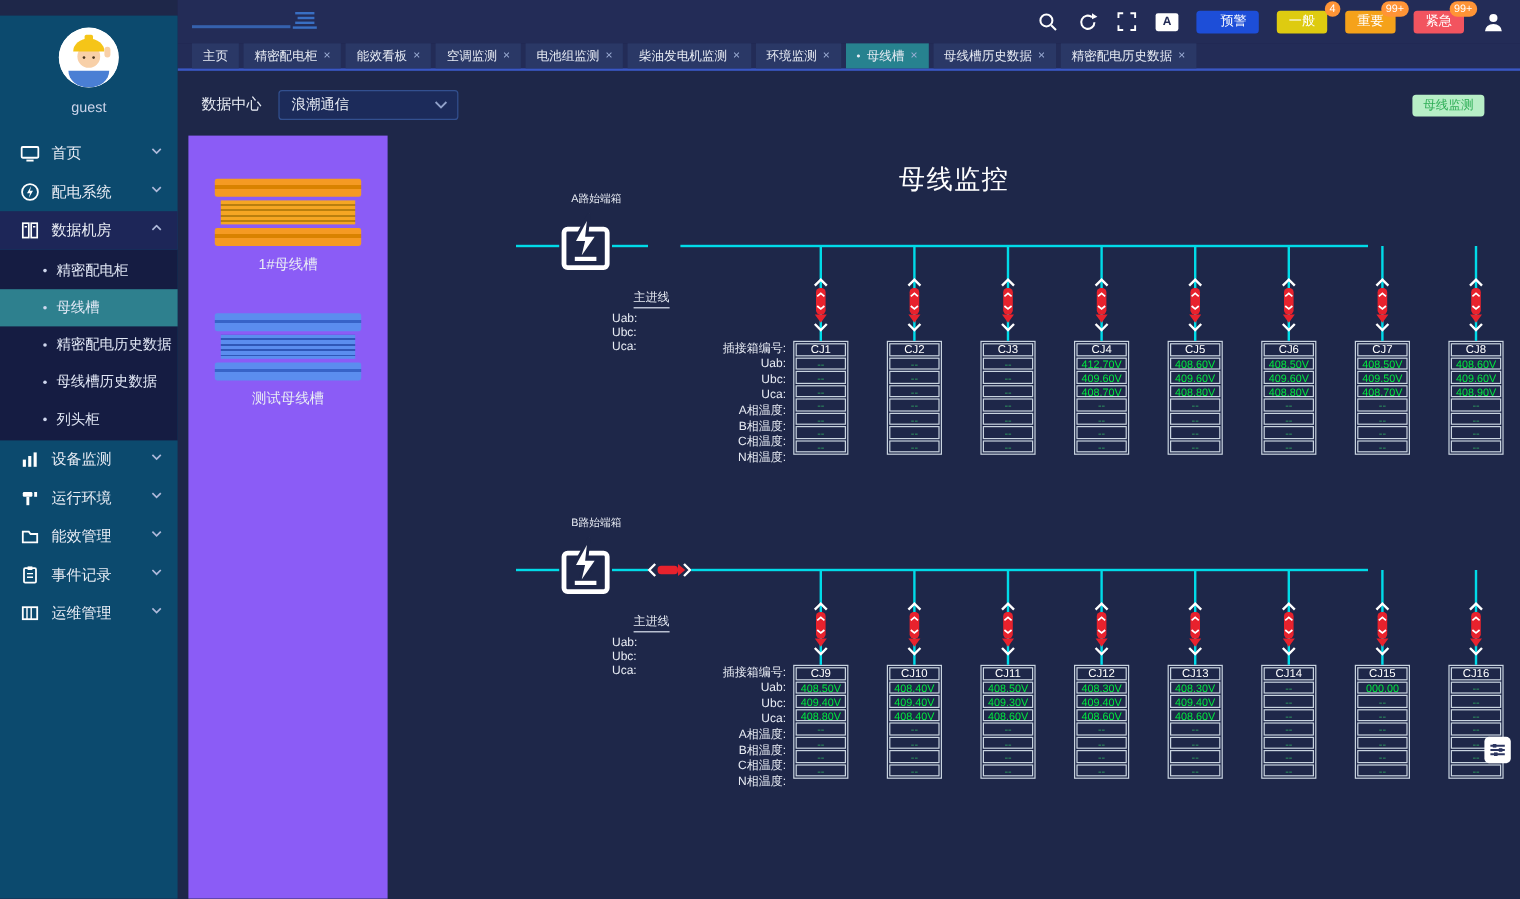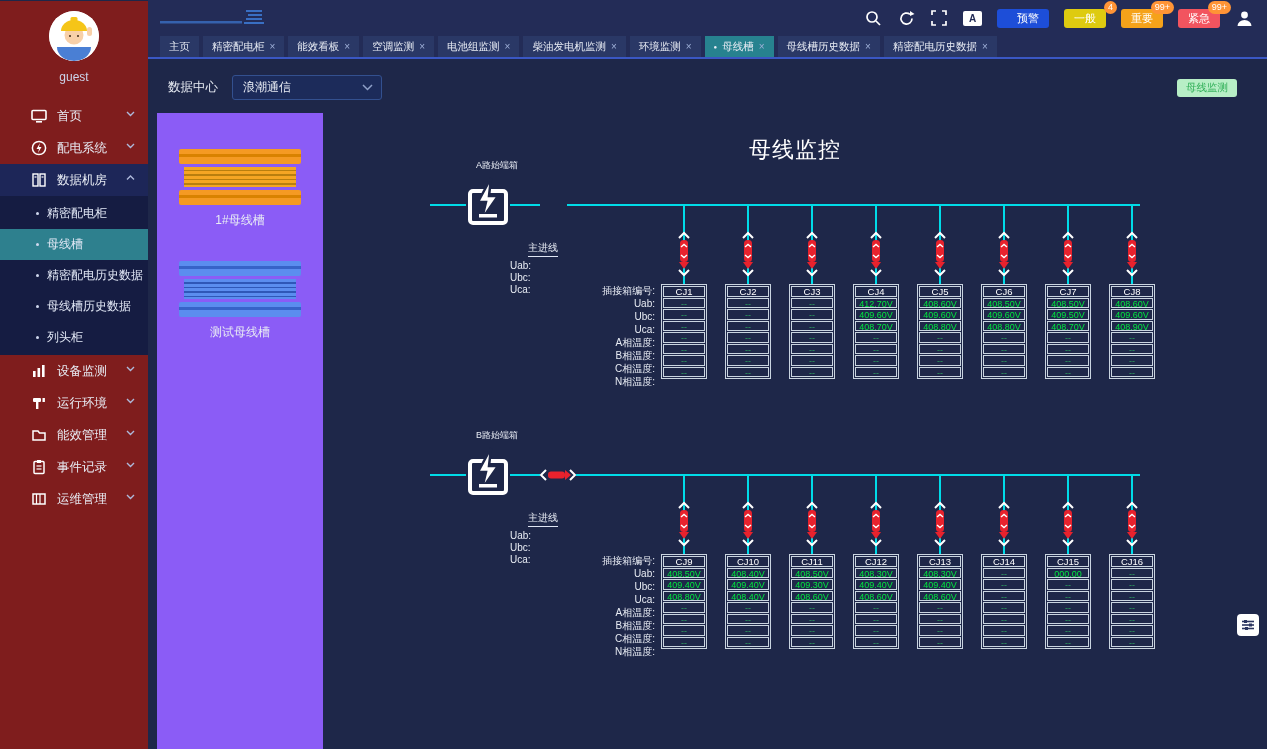--- a/index.html
+++ b/index.html
@@ -7,7 +7,7 @@
   body { font-family:"Liberation Sans", sans-serif; background:#1e2749; color:#e8ecf4; position:relative; }
 
   
-  .sidebar { position:absolute; left:0; top:1px; bottom:0; width:148px; background:#7f1d1d; z-index:5; }
+  .sidebar { position:absolute; left:0; top:13px; bottom:0; width:148px; background:#0c4a6e; z-index:5; }
   .avatar-wrap { text-align:center; padding-top:10px; }
   .avatar { width:50px; height:50px; border-radius:50%; overflow:hidden; margin:0 auto; background:#fff; }
   .username { font-size:12px; color:#ccd4ea; margin-top:9px; }

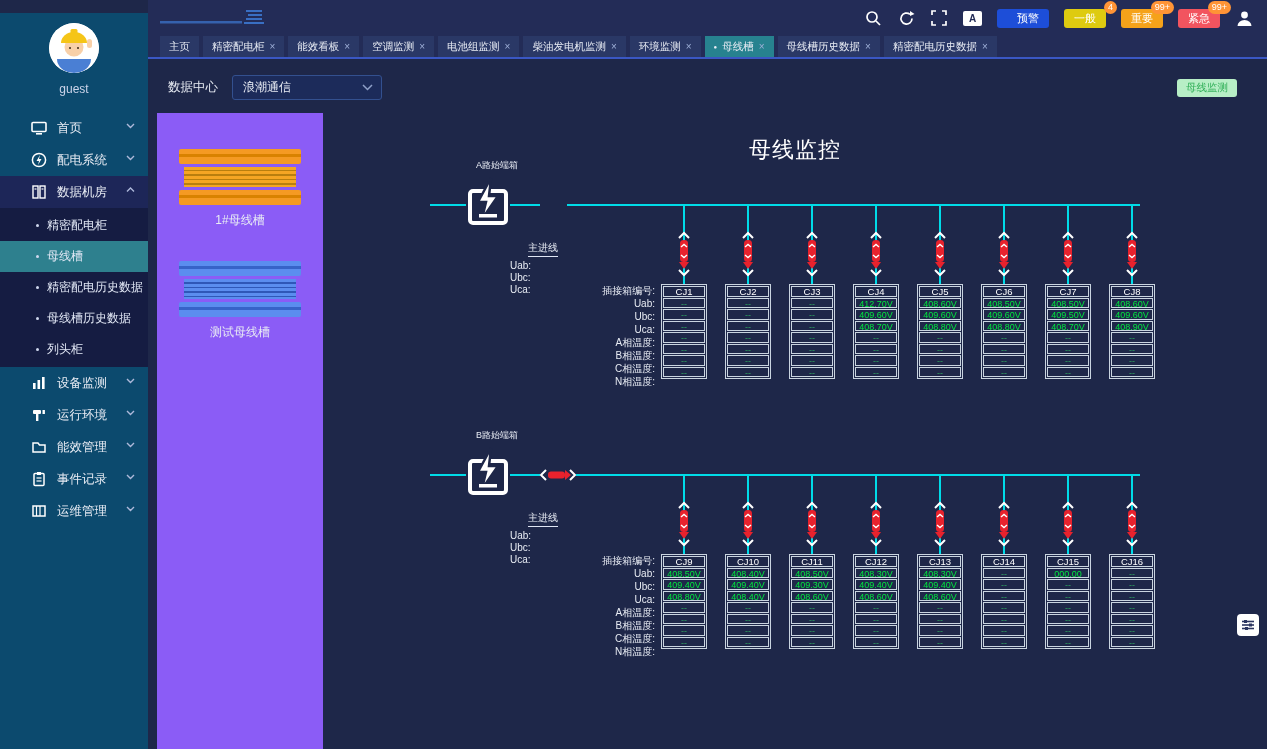--- a/index.html
+++ b/index.html
@@ -12,7 +12,7 @@
   .avatar { width:50px; height:50px; border-radius:50%; overflow:hidden; margin:0 auto; background:#fff; }
   .username { font-size:12px; color:#ccd4ea; margin-top:9px; }
   .menu { margin-top:16px; }
-  .menu-item { position:relative; height:32px; display:flex; align-items:center; gap:10px; padding-left:31px; font-size:12.5px; cursor:pointer; }
+  .menu-item { position:relative; height:32px; display:flex; align-items:center; gap:10px; padding-left:17px; font-size:12.5px; cursor:pointer; }
   .menu-item .mi-icon { width:16px; height:16px; display:inline-flex; }
   .menu-item .chev { position:absolute; right:13px; top:11px; }
   .menu-item.expanded { background:#1d2658; }

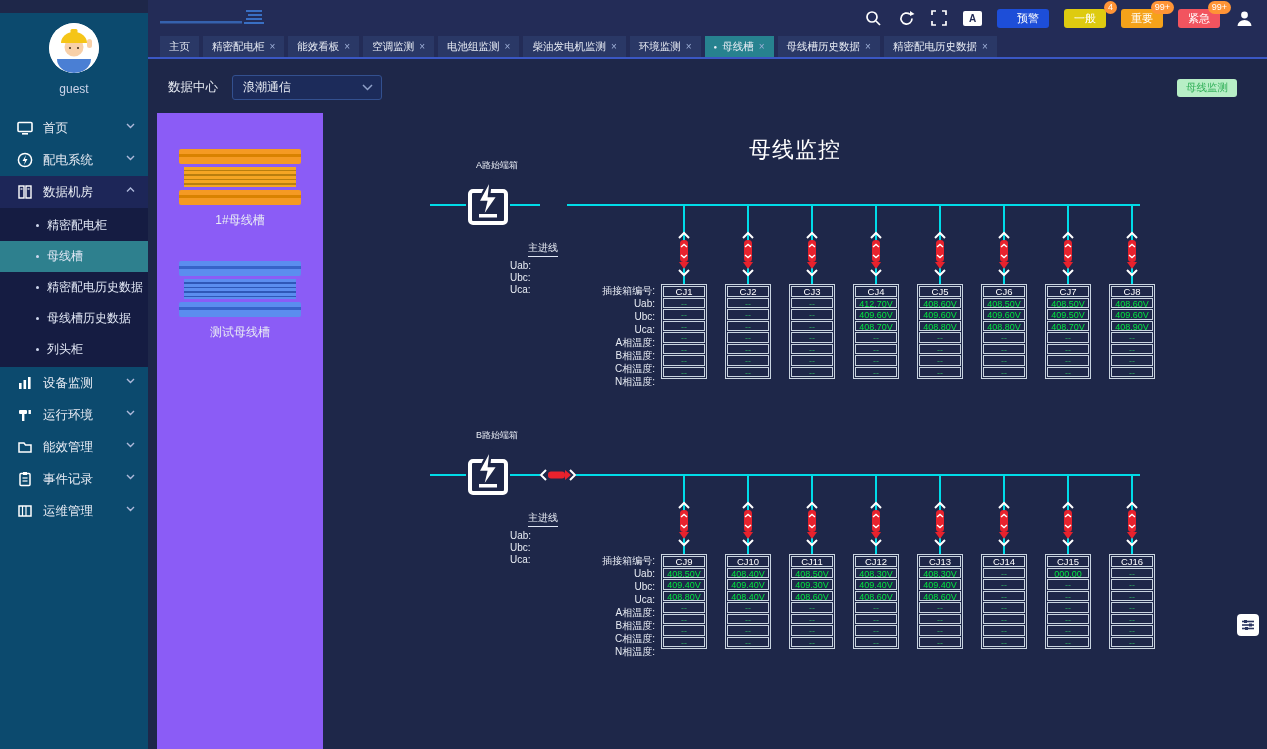--- a/index.html
+++ b/index.html
@@ -75,7 +75,7 @@
   .incoming-rows { position:absolute; left:187px; top:201px; font-size:10px; line-height:12px; }
   .row-labels { position:absolute; left:236px; top:225px; width:100px; text-align:right; }
   .row-labels div { height:13px; line-height:13px; font-size:10px; padding-right:4px; }
-  .columns { position:absolute; left:338px; top:146px; display:flex; gap:18px; }
+  .columns { position:absolute; left:338px; top:146px; display:flex; gap:32px; }
   .cj-col { width:46px; display:flex; flex-direction:column; align-items:center; }
   .drop { width:2px; height:79px; background:#00dbe8; position:relative; }
   .v-connector { position:absolute; top:26px; left:-7px; }

